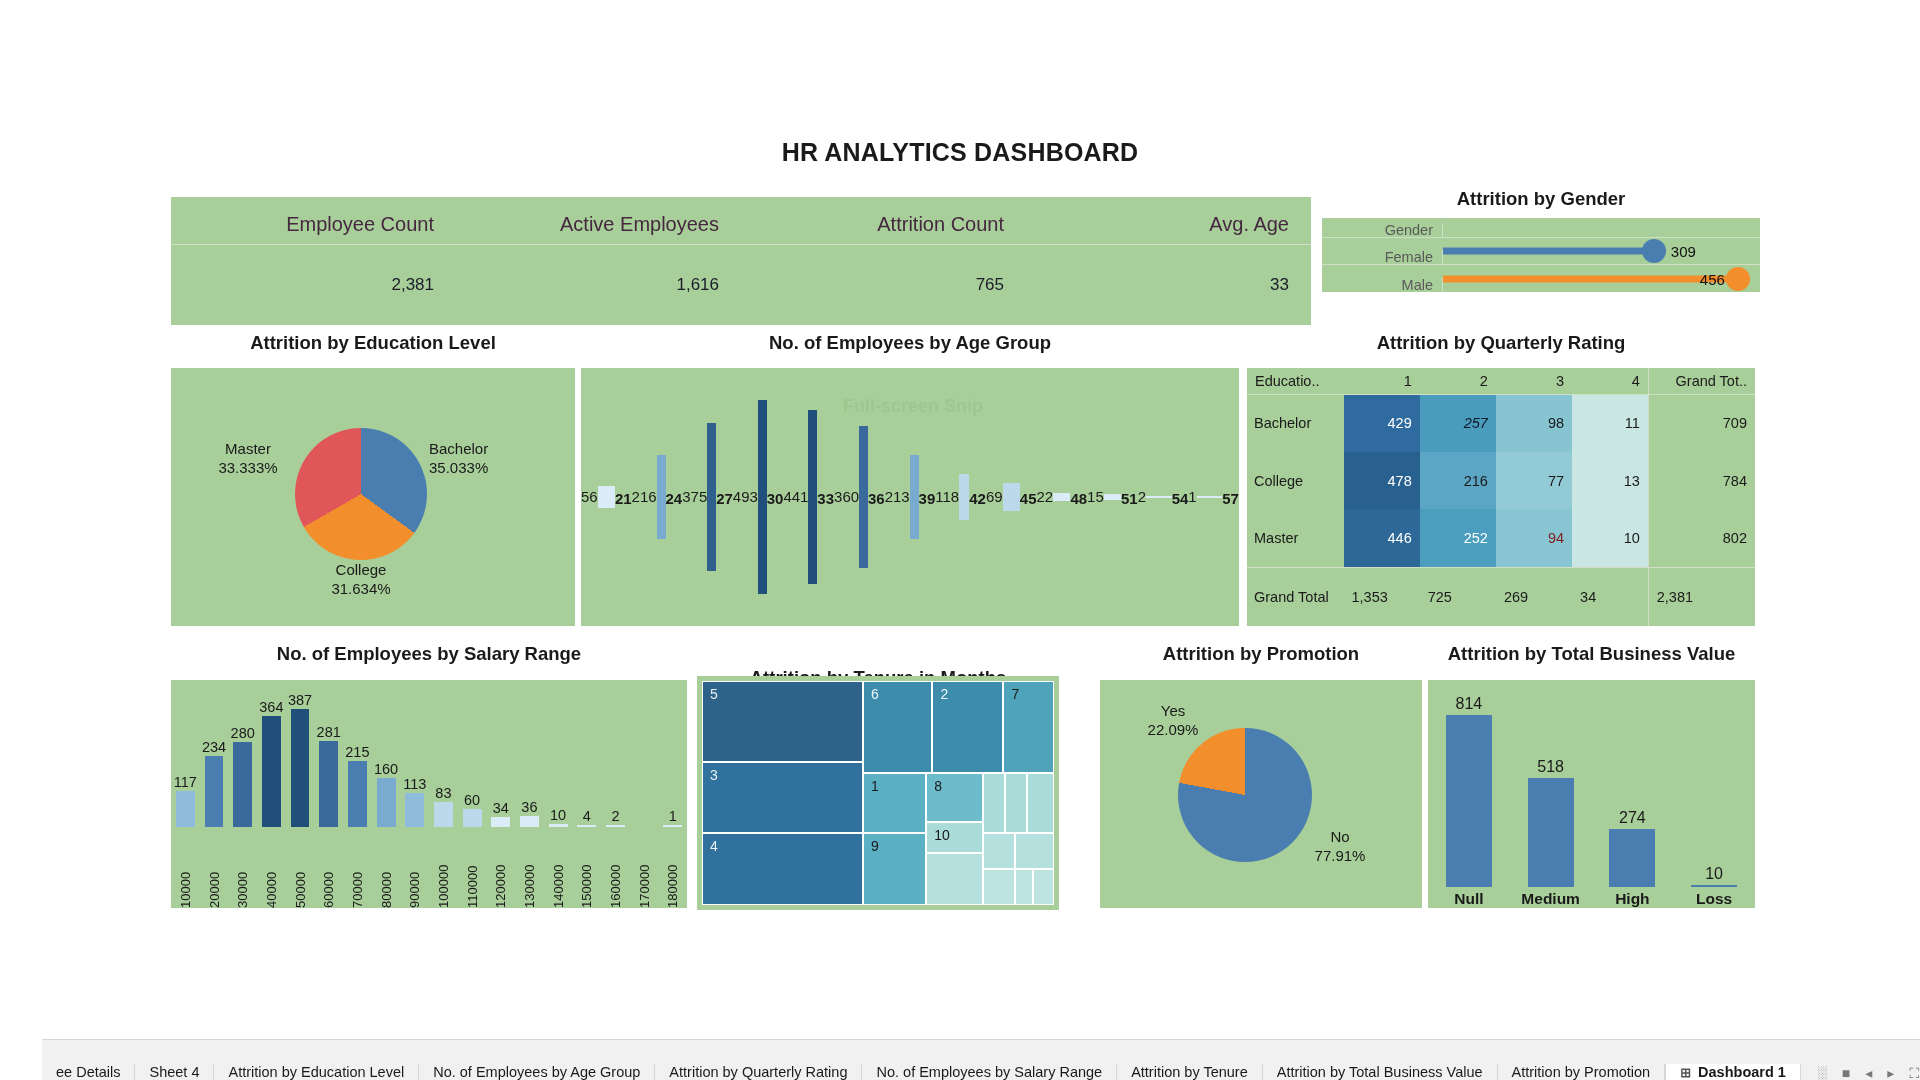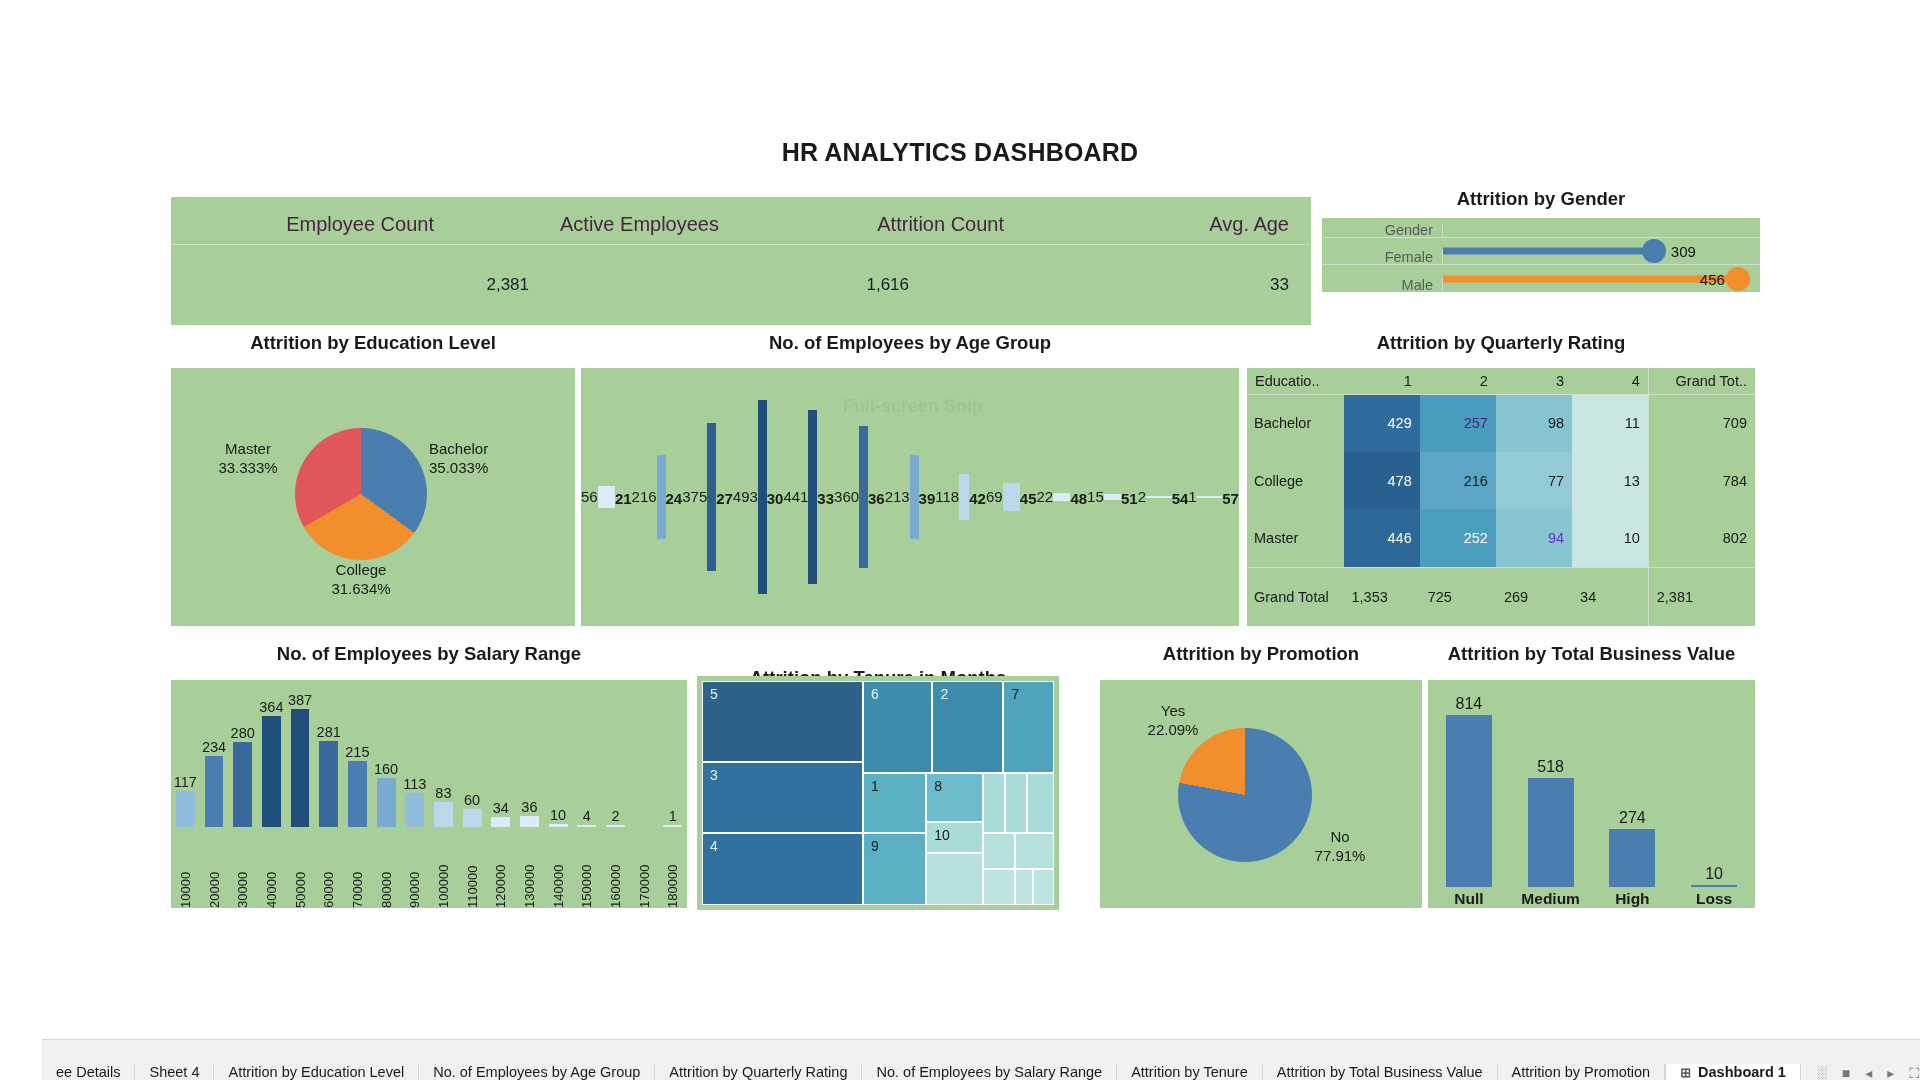--- a/index.html
+++ b/index.html
@@ -152,6 +152,9 @@
       </div>
       <div class="kpi-col">
         <div class="kpi-value">1,616</div>
+      </div>
+      <div class="kpi-col">
+        <div class="kpi-value">765</div>
       </div>
       <div class="kpi-col">
         <div class="kpi-value">33</div>

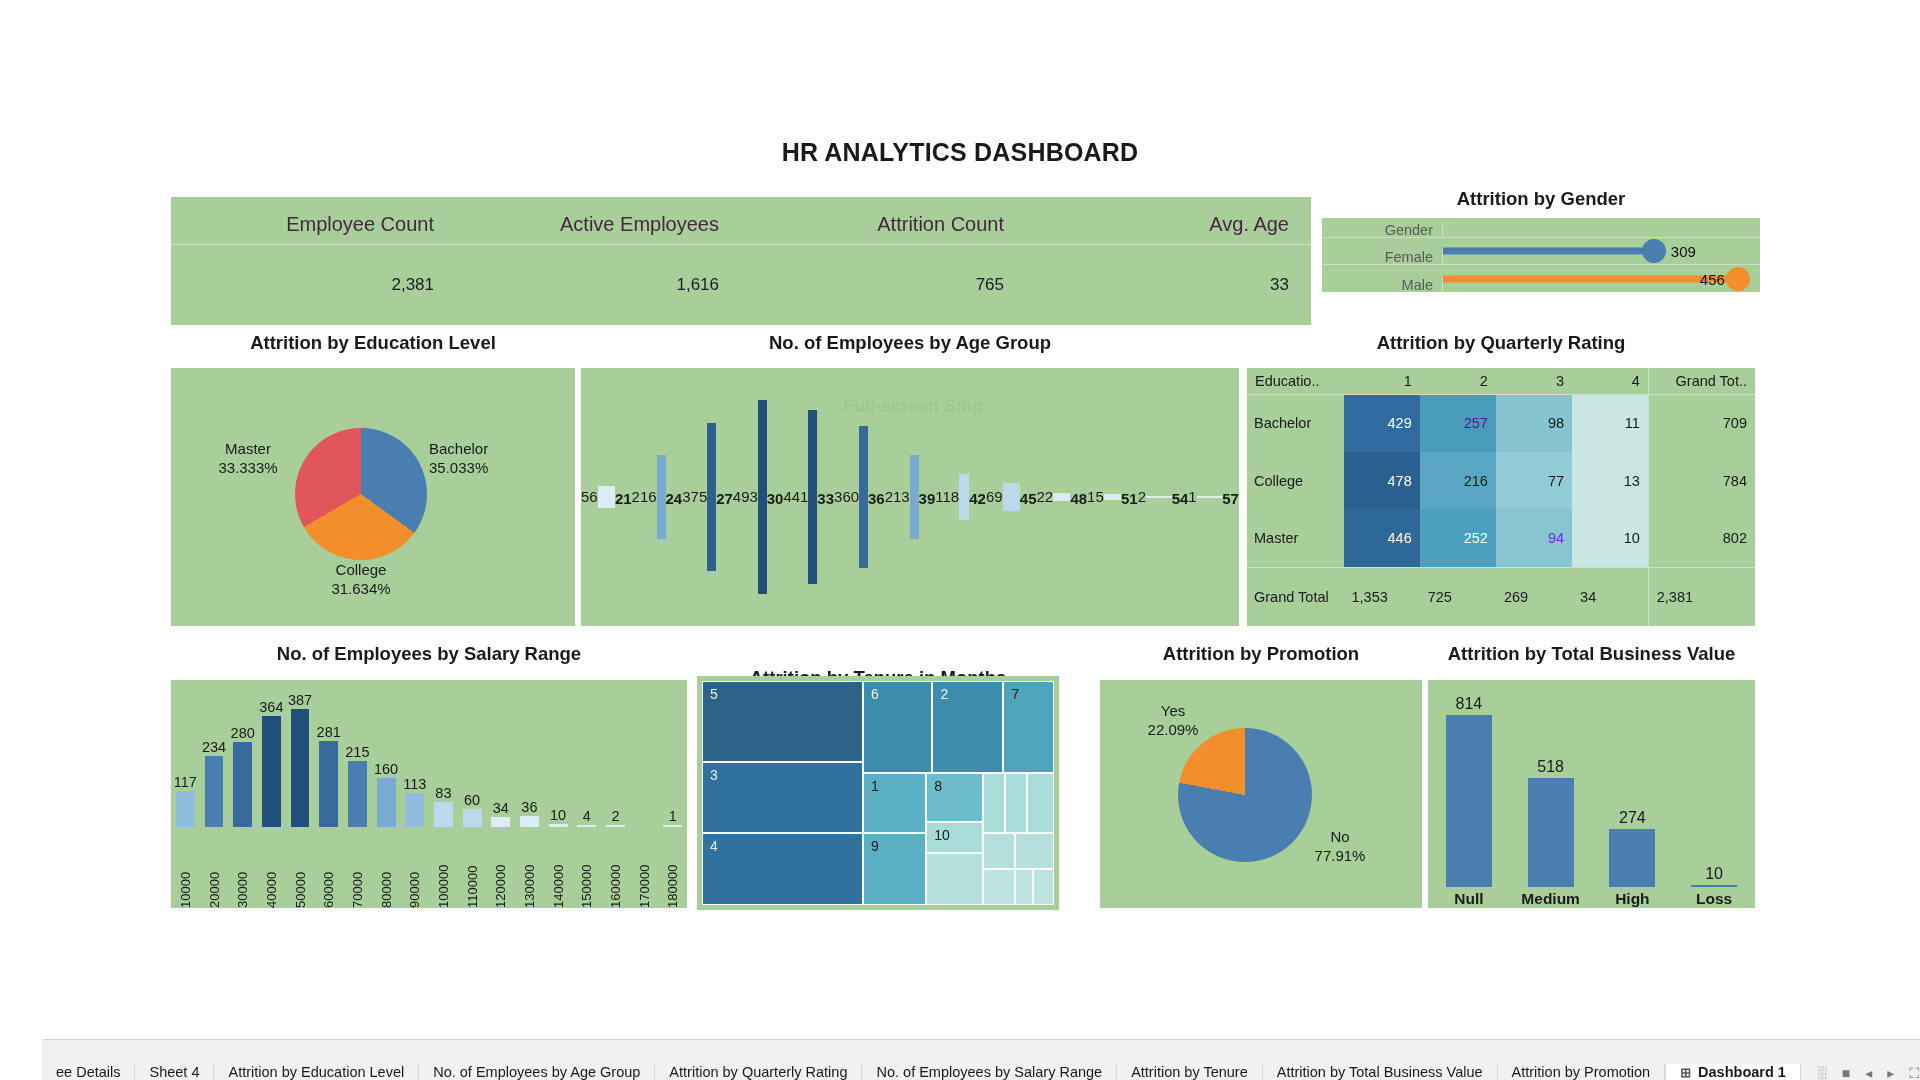--- a/index.html
+++ b/index.html
@@ -293,7 +293,7 @@
         <tr class="qr-row">
           <td class="rowname">Bachelor</td>
           <td style="background:#2f6b9e;color:#fff;">429</td>
-          <td style="background:#4a9cbd;color:#4c1d95;">257</td>
+          <td style="background:#4a9cbd;color:#0f172a;font-style:italic;">257</td>
           <td style="background:#86c4d2;color:#1a1a1a;">98</td>
           <td style="background:#c9e6e3;color:#1a1a1a;">11</td>
           <td class="gt">709</td>

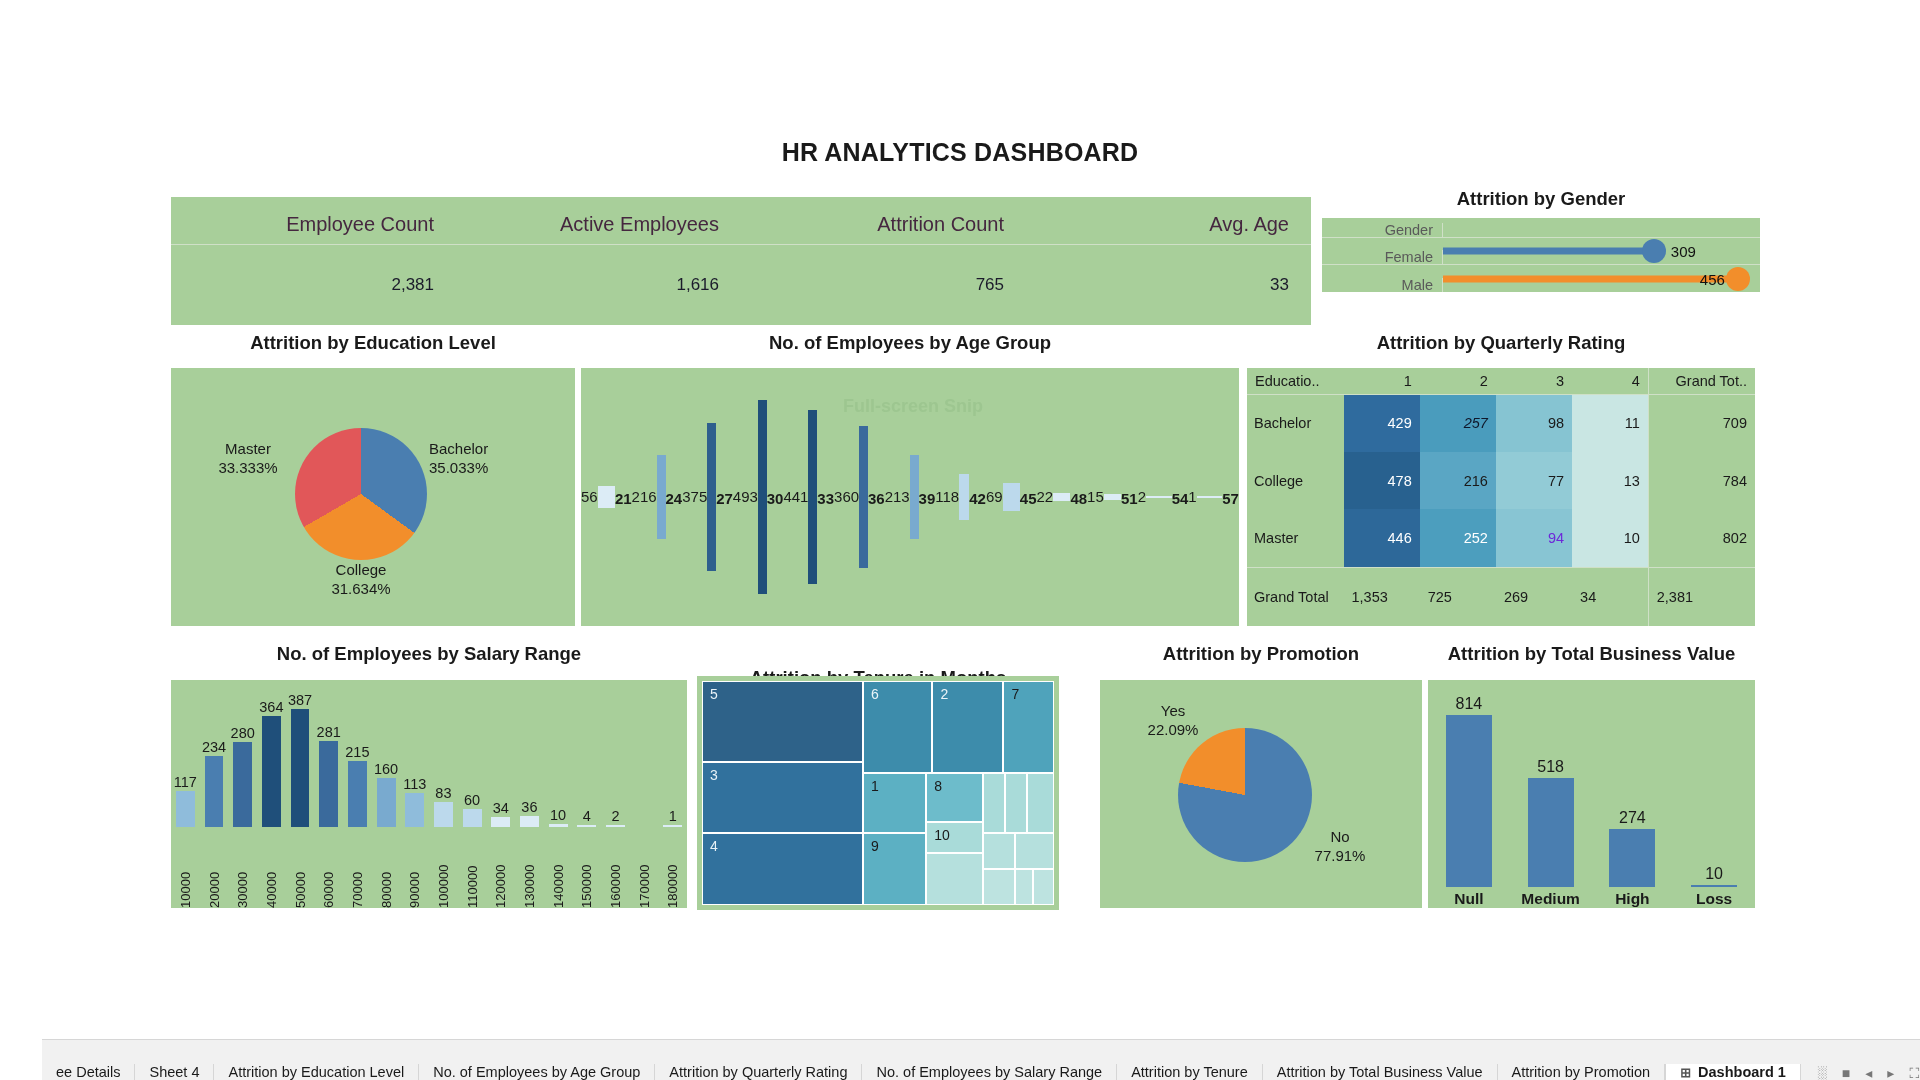--- a/index.html
+++ b/index.html
@@ -310,7 +310,7 @@
           <td class="rowname">Master</td>
           <td style="background:#2d6899;color:#fff;">446</td>
           <td style="background:#4c9ebe;color:#fff;">252</td>
-          <td style="background:#88c5d3;color:#6d28d9;">94</td>
+          <td style="background:#88c5d3;color:#7f1d1d;">94</td>
           <td style="background:#c9e6e3;color:#1a1a1a;">10</td>
           <td class="gt">802</td>
         </tr>

